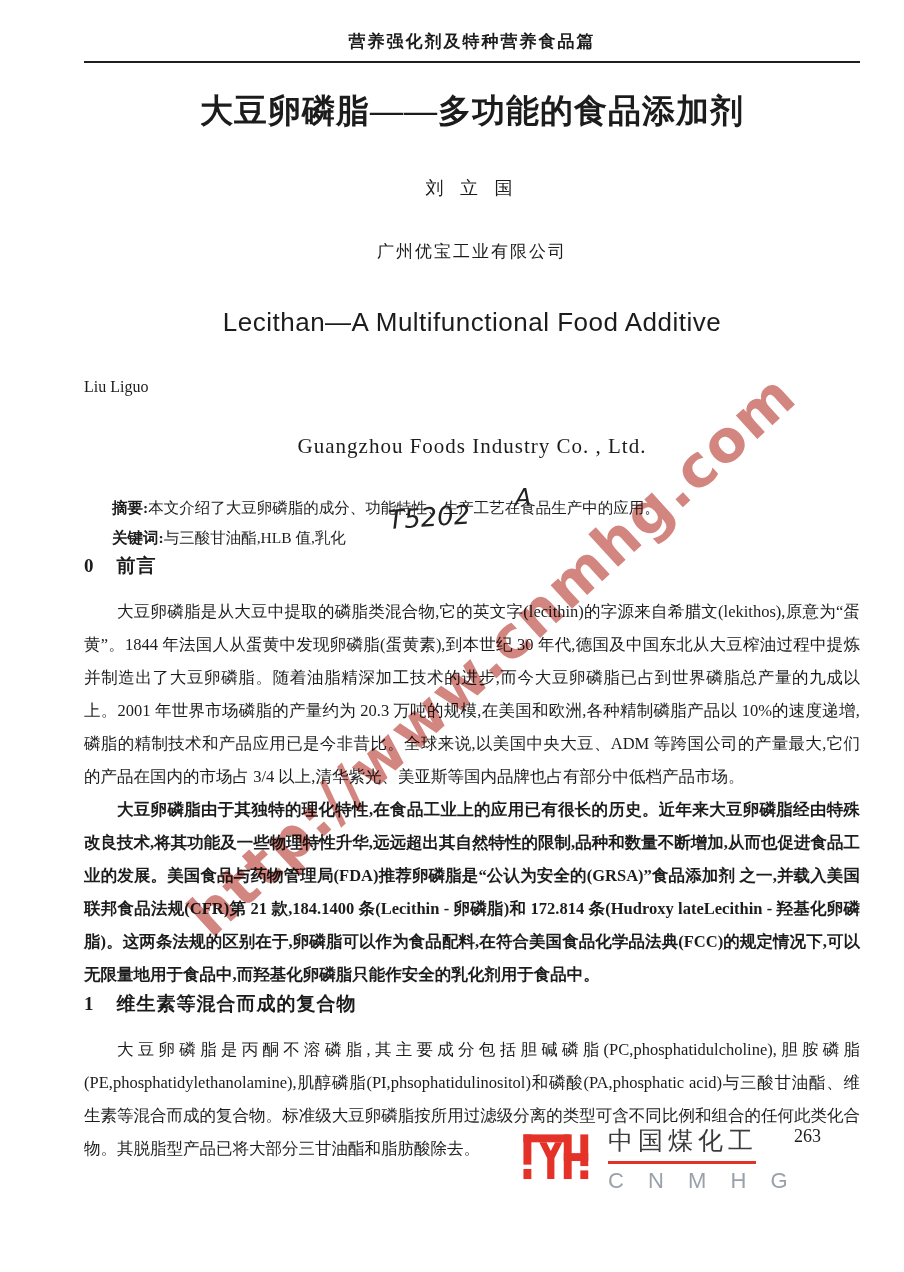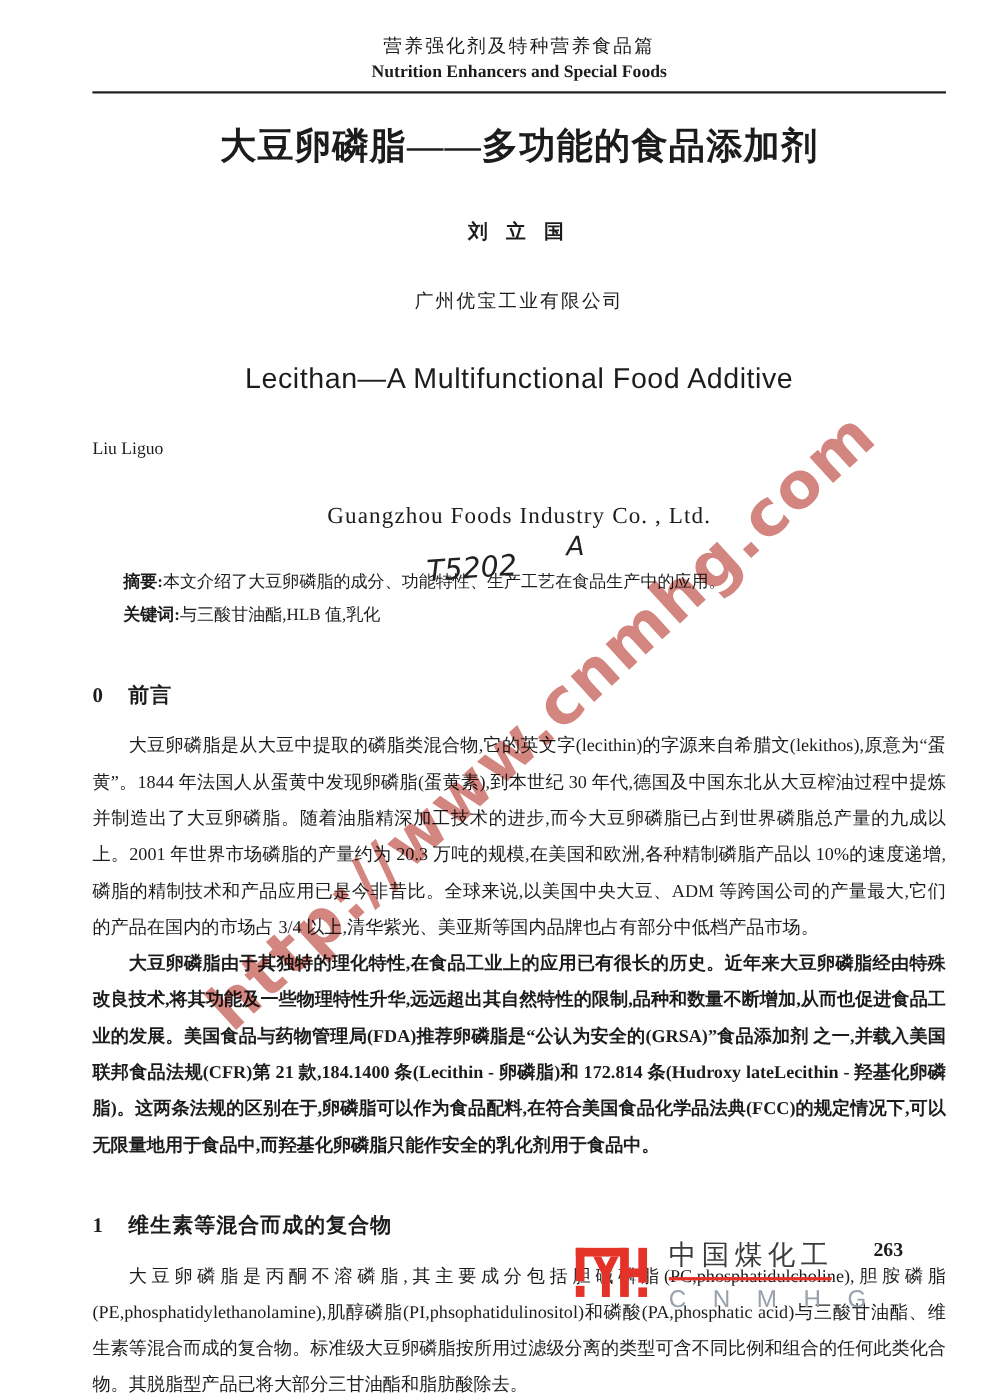--- a/index.html
+++ b/index.html
@@ -16,7 +16,7 @@
 
   
   .hdr{ text-align:center; }
-  .hdr-cn{font-size:17px;letter-spacing:2px;font-weight:400;}
+  .hdr-cn{font-size:17px;letter-spacing:2px;font-weight:700;}
   .hdr-en{font-size:16px;margin-top:4px;font-weight:600;}
   .hdr-rule{border:none;border-top:2px solid #1f1f1f;margin:8px 0 0 0;}
 

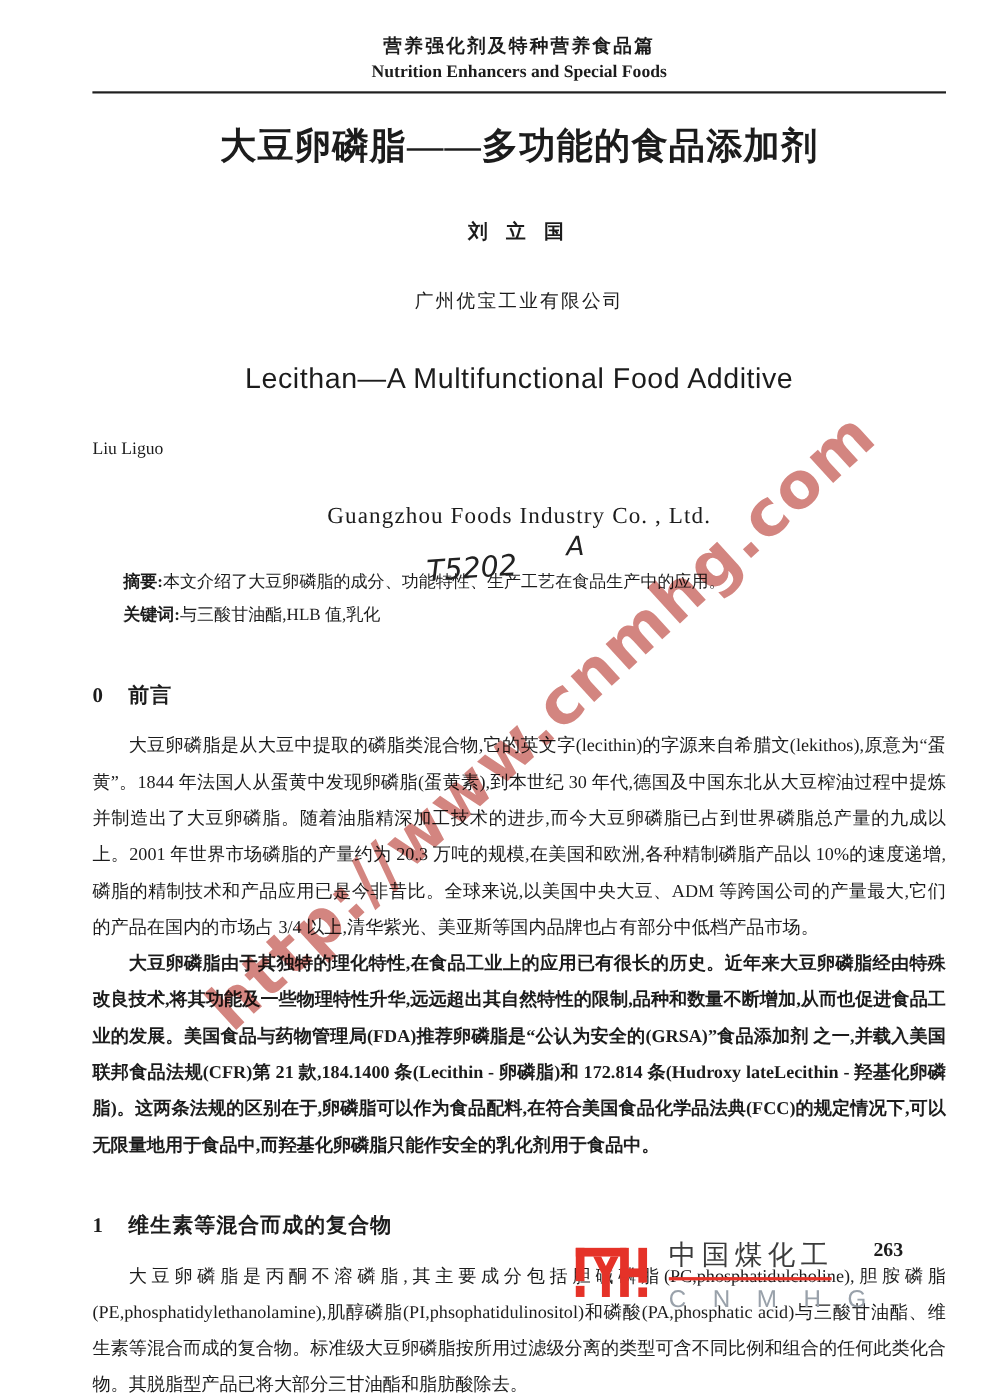--- a/index.html
+++ b/index.html
@@ -80,7 +80,6 @@
 
     <div class="hdr">
       <div class="hdr-cn">营养强化剂及特种营养食品篇</div>
-      <div class="hdr-en">Nutrition Enhancers and Special Foods</div>
       <hr class="hdr-rule">
     </div>
 

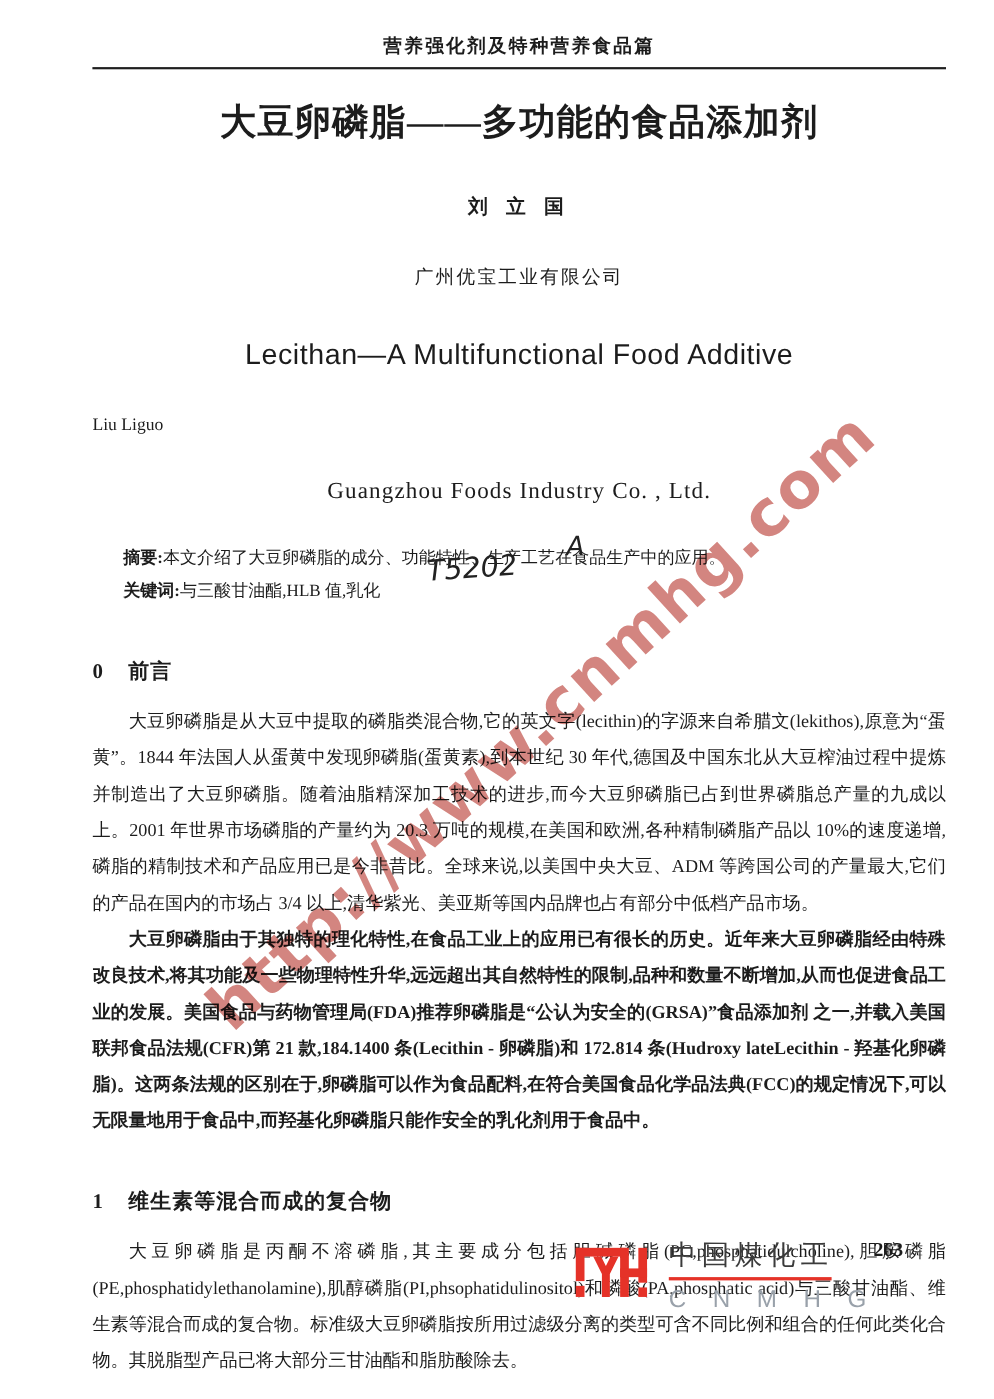--- a/index.html
+++ b/index.html
@@ -22,7 +22,7 @@
 
   
   .title{font-size:33px;font-weight:700;text-align:center;margin-top:26px;letter-spacing:1px;}
-  .author{font-size:18px;text-align:center;margin-top:42px;letter-spacing:6px;font-weight:700;}
+  .author{font-size:18px;text-align:center;margin-top:42px;letter-spacing:6px;font-weight:400;}
   .affil{font-size:17px;text-align:center;margin-top:40px;letter-spacing:2px;}
   .en-title{font-family:"Liberation Sans","DejaVu Sans",sans-serif;font-size:26px;text-align:center;margin-top:44px;letter-spacing:0.5px;}
   .en-author{font-size:16px;font-weight:400;text-align:left;margin-top:40px;}

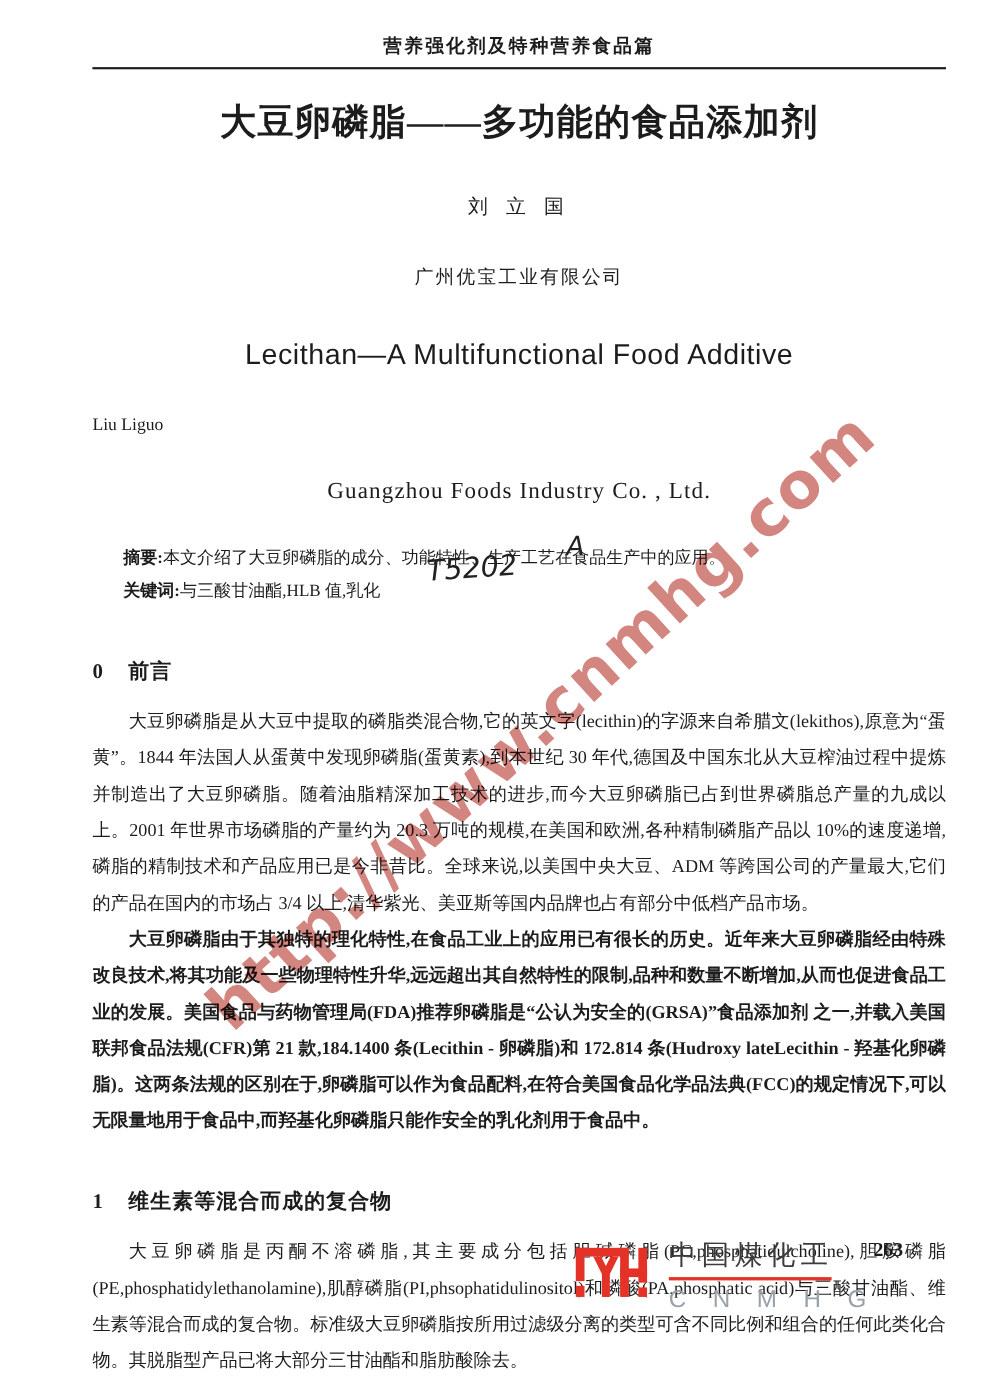--- a/index.html
+++ b/index.html
@@ -42,7 +42,7 @@
   .handwrite .hw-a{display:inline-block;margin-left:46px;transform:translateY(-14px) rotate(3deg);font-size:24px;}
 
   
-  .sec-h{font-size:19px;font-weight:700;margin-top:44px;letter-spacing:1px;}
+  .sec-h{font-size:19px;font-weight:700;letter-spacing:1px;}
   .sec-h .sec-num{margin-right:22px;font-family:"Liberation Serif",serif;}
   .para{font-size:16.5px;line-height:33px;text-align:justify;text-indent:2em;margin:16px 0 0 0;}
   .para + .para{margin-top:0;font-weight:bold;}

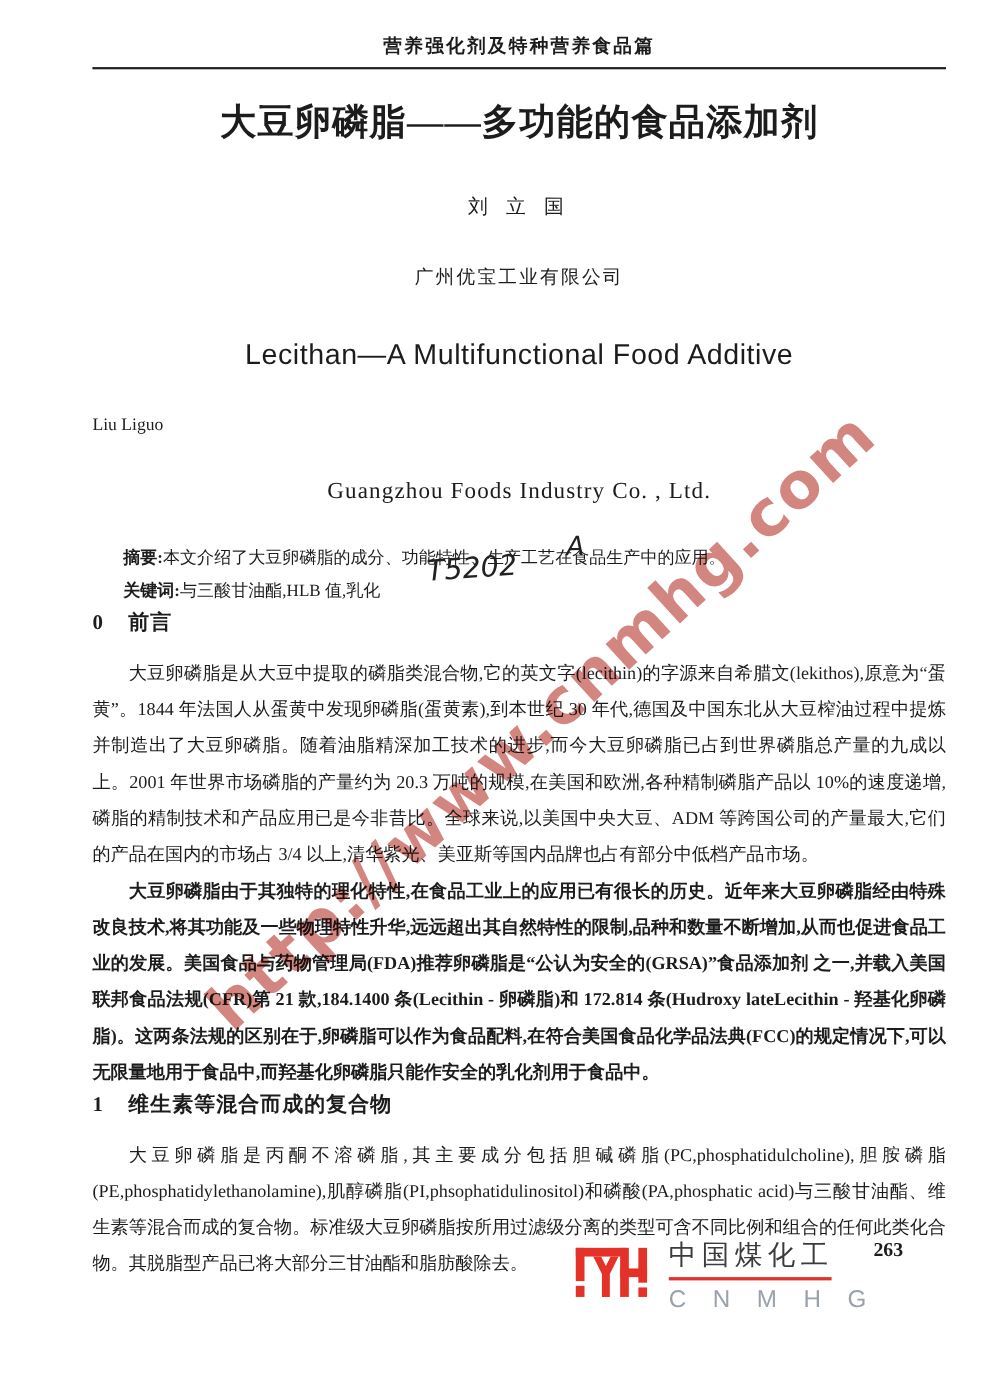--- a/index.html
+++ b/index.html
@@ -69,7 +69,7 @@
   .logo-cn{font-family:"Liberation Sans","DejaVu Sans",sans-serif;font-size:25px;letter-spacing:5px;color:#3b3b3b;font-weight:500;}
   .logo-rule{height:3px;background:var(--logo_red,#e53228);margin-top:4px;width:148px;}
   .logo-en{font-family:"Liberation Sans","DejaVu Sans",sans-serif;font-size:22px;letter-spacing:9px;color:var(--footer_gray,#99a1aa);margin-top:4px;}
-  .page-num{position:absolute;left:776px;top:8px;font-size:18px;font-weight:700;}
+  .page-num{position:absolute;left:776px;top:8px;font-size:18px;font-weight:400;}
 </style>
 </head>
 <body>

